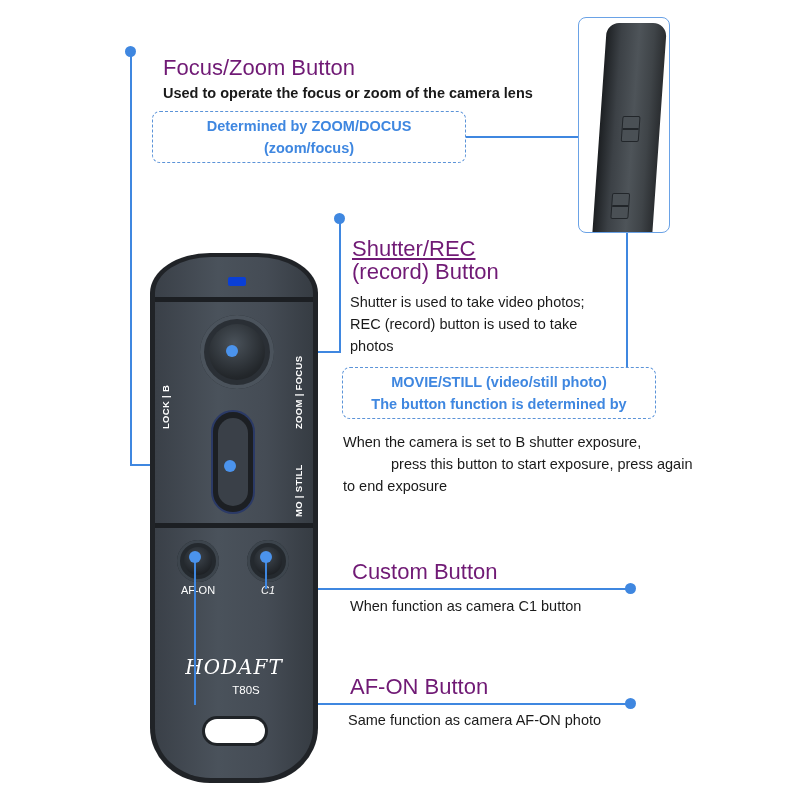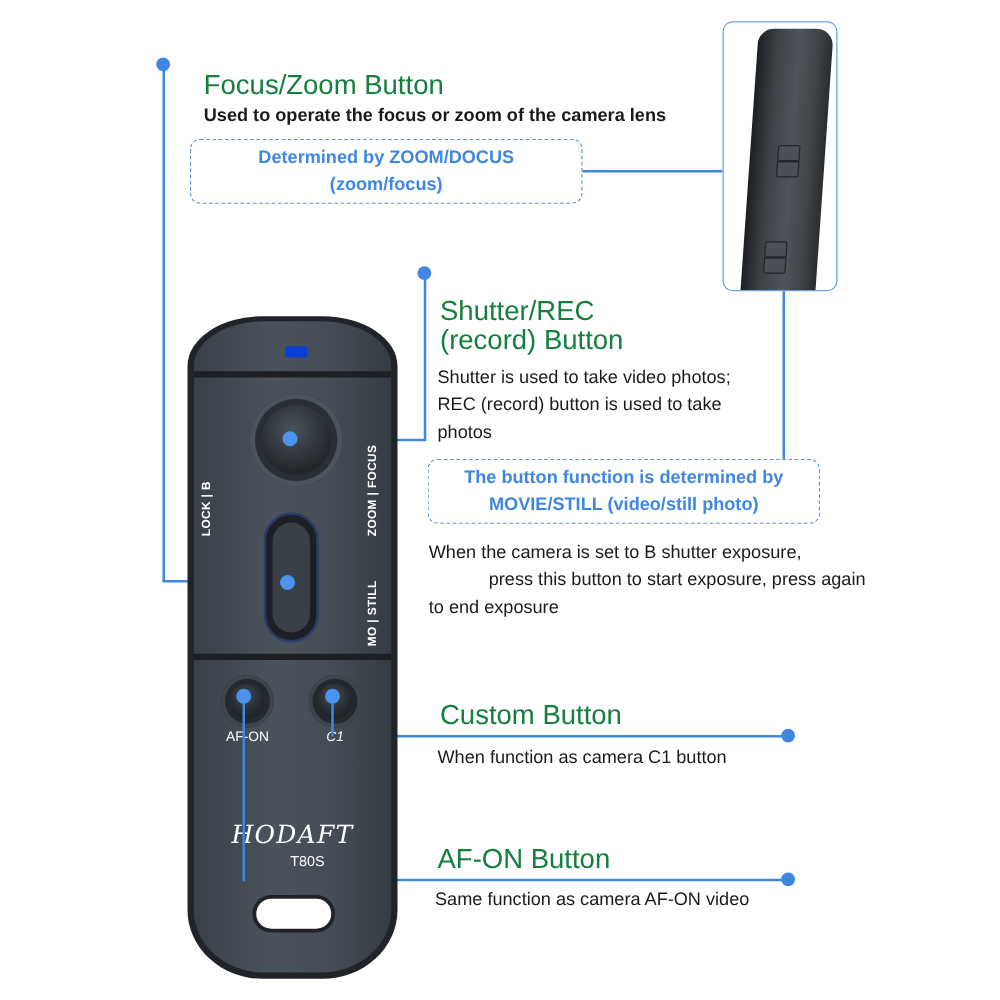--- a/index.html
+++ b/index.html
@@ -5,7 +5,7 @@
   html, body { margin: 0; padding: 0; background: #ffffff; }
   body { width: 800px; height: 800px; position: relative; overflow: hidden; font-family: "Liberation Sans", sans-serif; }
   .abs { position: absolute; }
-  .title { color: #15803d; font-size: 22px; line-height: 24px; white-space: nowrap; }
+  .title { color: #701a75; font-size: 22px; line-height: 24px; white-space: nowrap; }
   .desc { color: #1a1a1a; font-size: 14.5px; line-height: 21px; }
   .note { position: absolute; border: 1.5px dashed #5b93d8; border-radius: 8px; color: #3f87e0; font-weight: bold; font-size: 14.5px; line-height: 22px; text-align: center; display: flex; align-items: center; justify-content: center; box-sizing: border-box; }
   .line { position: absolute; background: #3f87e0; }

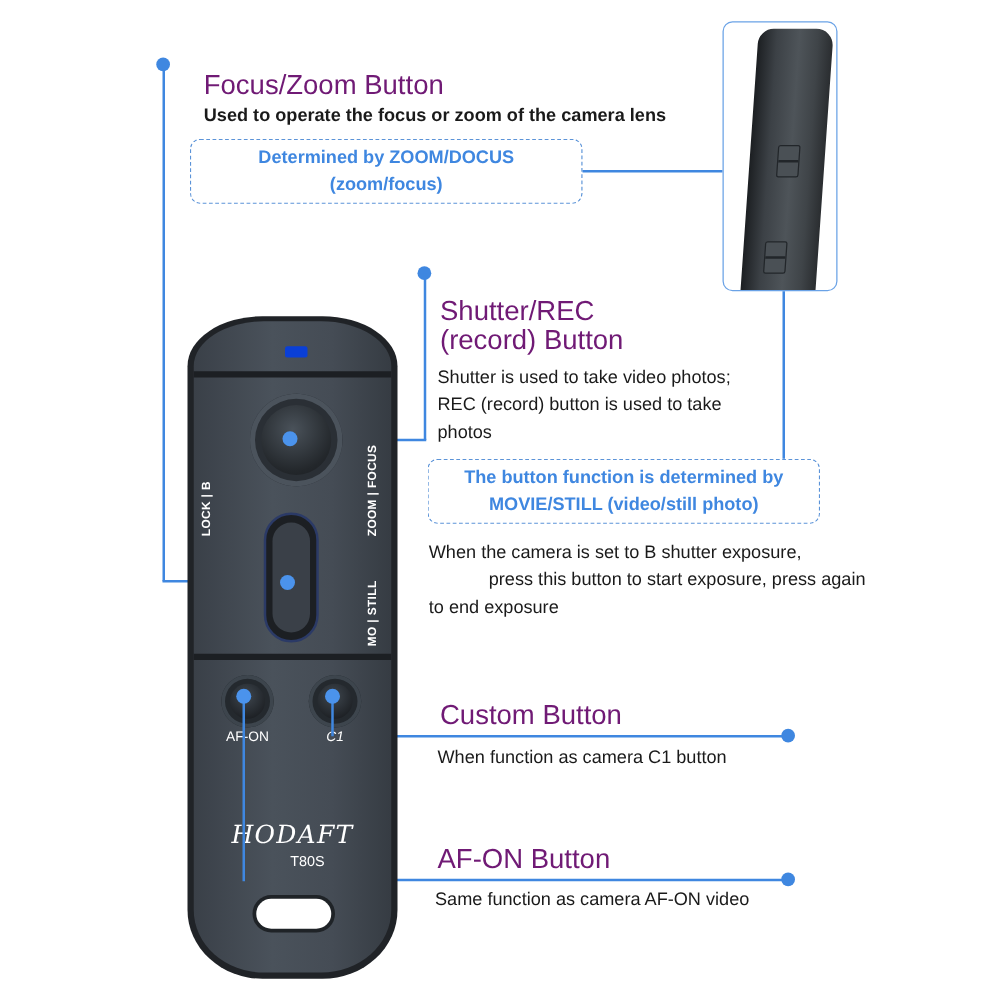--- a/index.html
+++ b/index.html
@@ -60,7 +60,7 @@
 <div class="line" style="left:339px; top:219px; width:2px; height:133px;"></div>
 <div class="line" style="left:232px; top:351px; width:109px; height:2px;"></div>
 
-<div class="abs title" style="left:352px; top:237px;">Shutter/REC</div>
+<div class="abs title" style="left:352px; top:237px;text-decoration:underline;">Shutter/REC</div>
 <div class="abs title" style="left:352px; top:260px;">(record) Button</div>
 <div class="abs desc" style="left:350px; top:292px;">Shutter is used to take video photos;</div>
 <div class="abs desc" style="left:350px; top:314px;">REC (record) button is used to take</div>

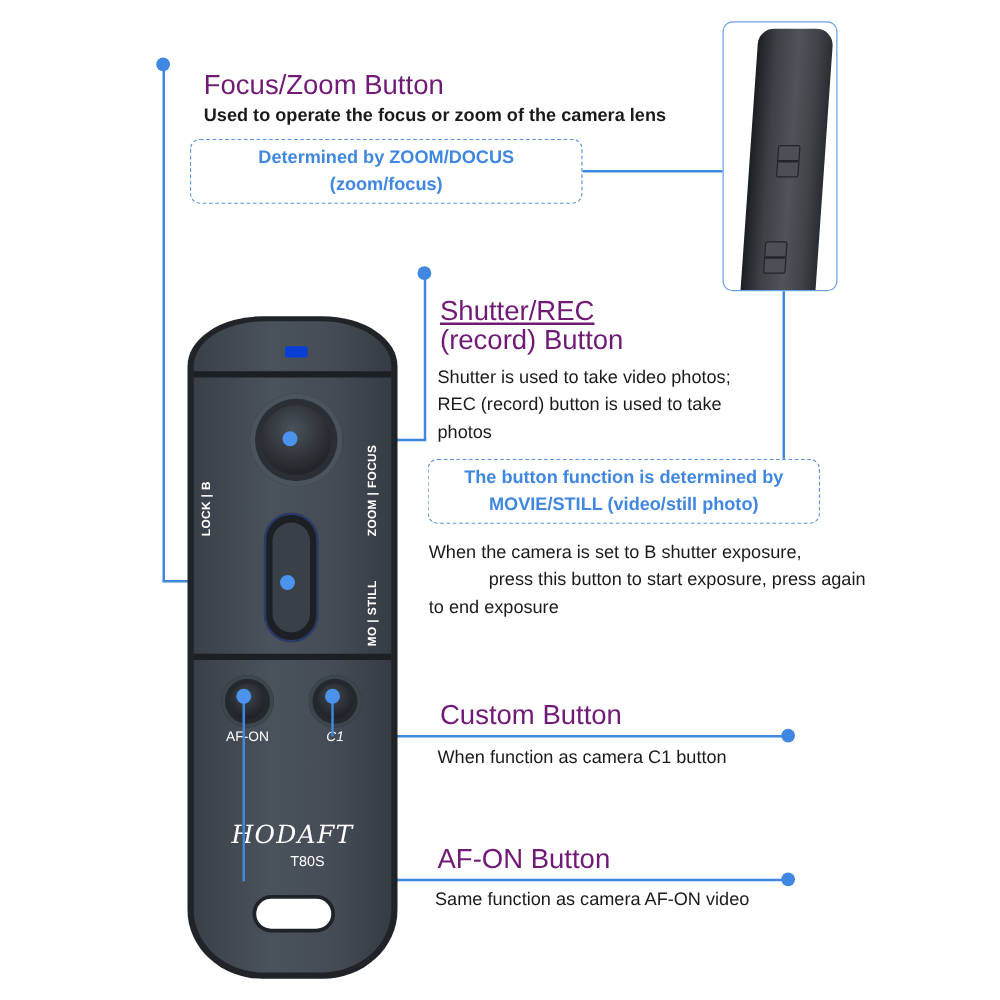--- a/index.html
+++ b/index.html
@@ -67,8 +67,8 @@
 <div class="abs desc" style="left:350px; top:336px;">photos</div>
 
 <div class="note" style="left:342px; top:367px; width:314px; height:52px; flex-direction:column;">
+  <span>MOVIE/STILL (video/still photo)</span>
   <span>The button function is determined by</span>
-  <span>MOVIE/STILL (video/still photo)</span>
 </div>
 <div class="abs desc" style="left:343px; top:432px;">When the camera is set to B shutter exposure,</div>
 <div class="abs desc" style="left:343px; top:454px;margin-left:48px;">press this button to start exposure, press again</div>

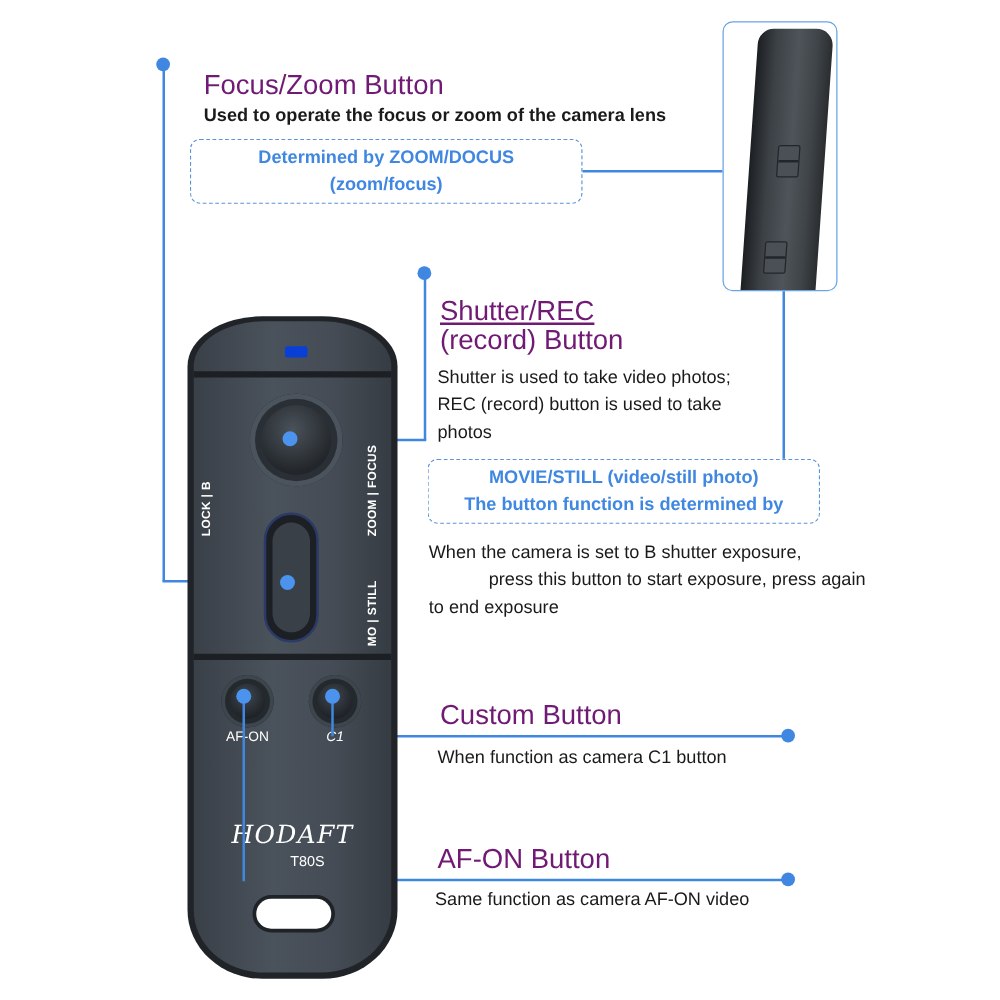--- a/index.html
+++ b/index.html
@@ -82,7 +82,7 @@
 <div class="abs title" style="left:350px; top:675px;">AF-ON Button</div>
 <div class="line" style="left:194px; top:703px; width:437px; height:2px;"></div>
 <div class="dot" style="left:625px; top:698px;"></div>
-<div class="abs desc" style="left:348px; top:710px;">Same function as camera AF-ON video</div>
+<div class="abs desc" style="left:348px; top:710px;">Same function as camera AF-ON photo</div>
 
 <div class="remote">
   <div class="remote-face">

